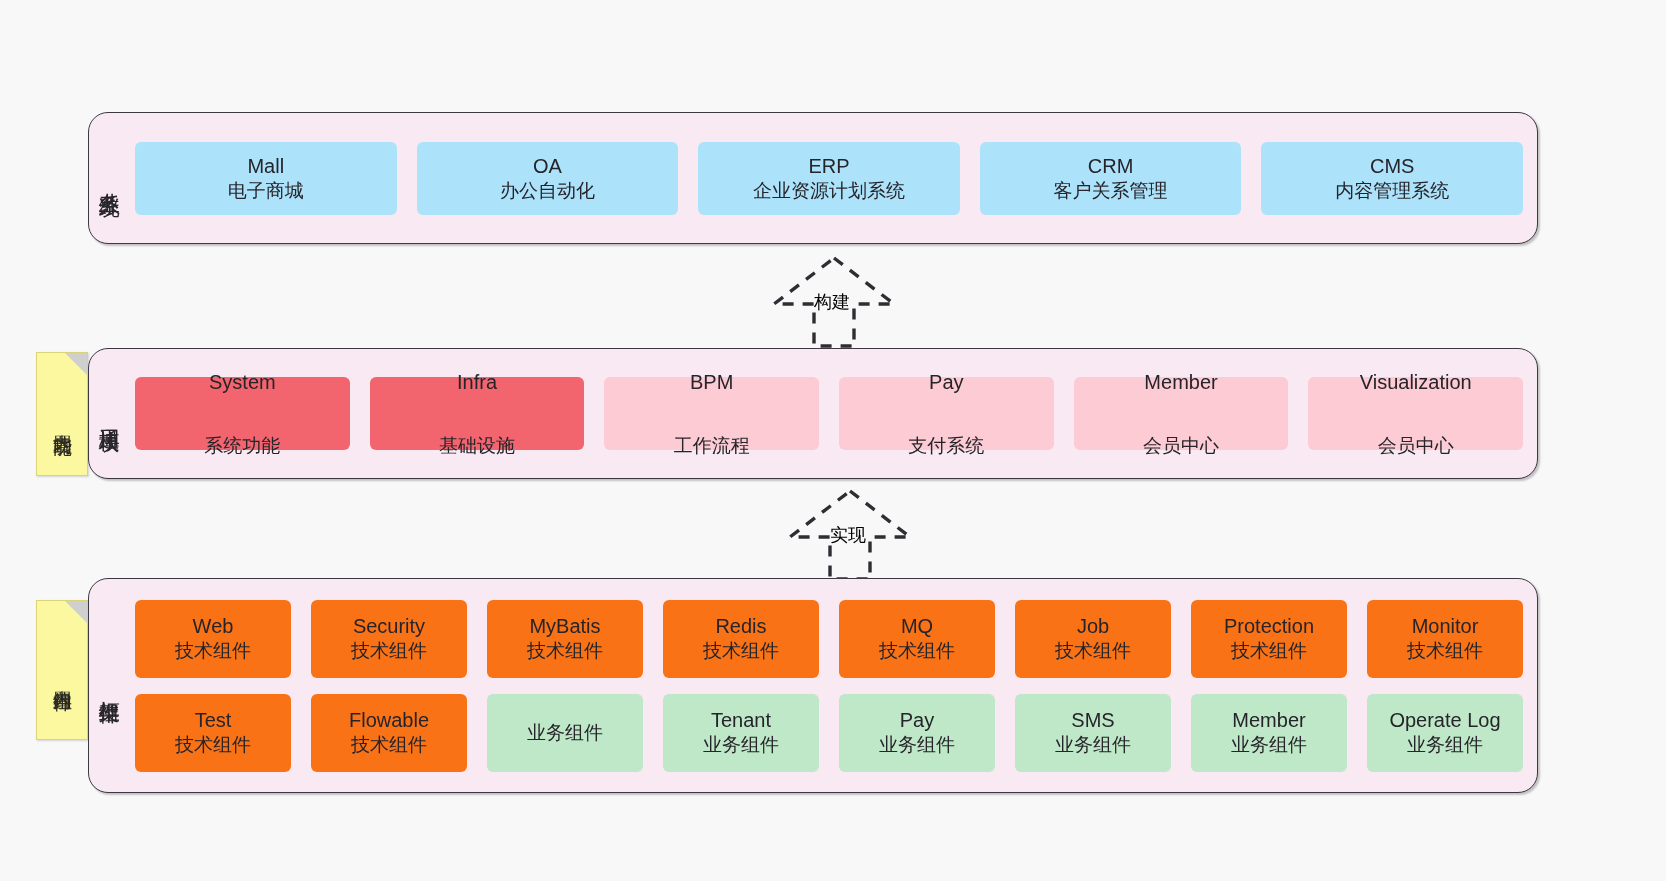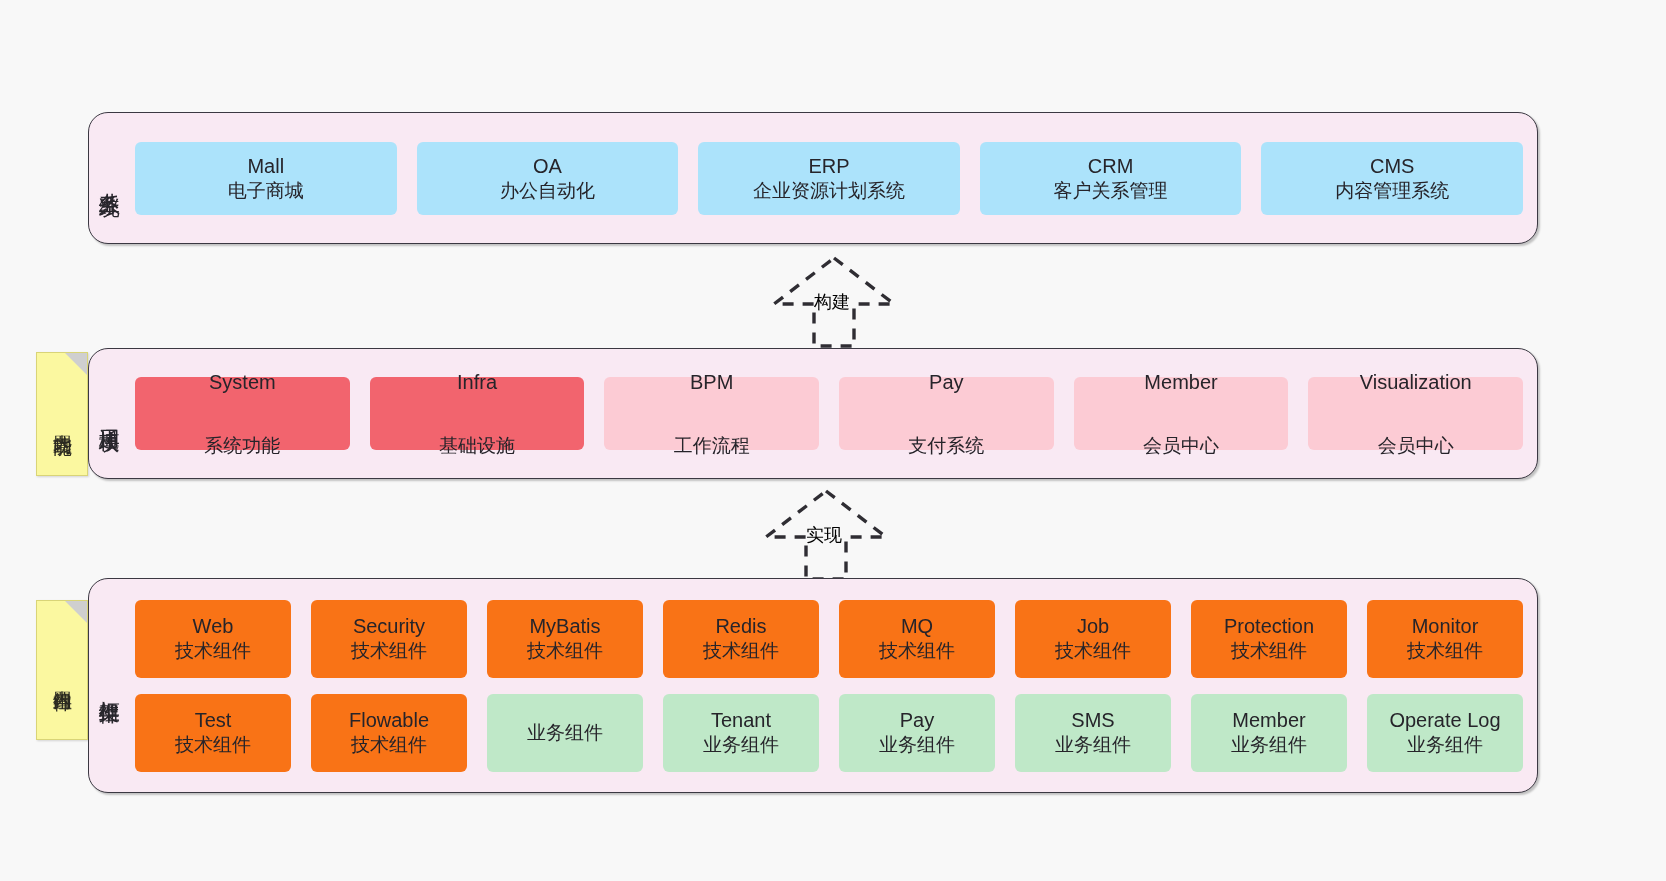--- a/index.html
+++ b/index.html
@@ -142,7 +142,7 @@
   }
   #arrow-build   { left: 744px; top: 252px; width: 180px; height: 98px; }
   #arrow-build .arrow-label   { left: 70px; top: 38px; }
-  #arrow-impl    { left: 736px; top: 485px; width: 180px; height: 98px; text-decoration: underline; }
+  #arrow-impl    { left: 760px; top: 485px; width: 180px; height: 98px; text-decoration: underline; }
   #arrow-impl .arrow-label    { left: 70px; top: 38px; }
 </style>
 </head>

